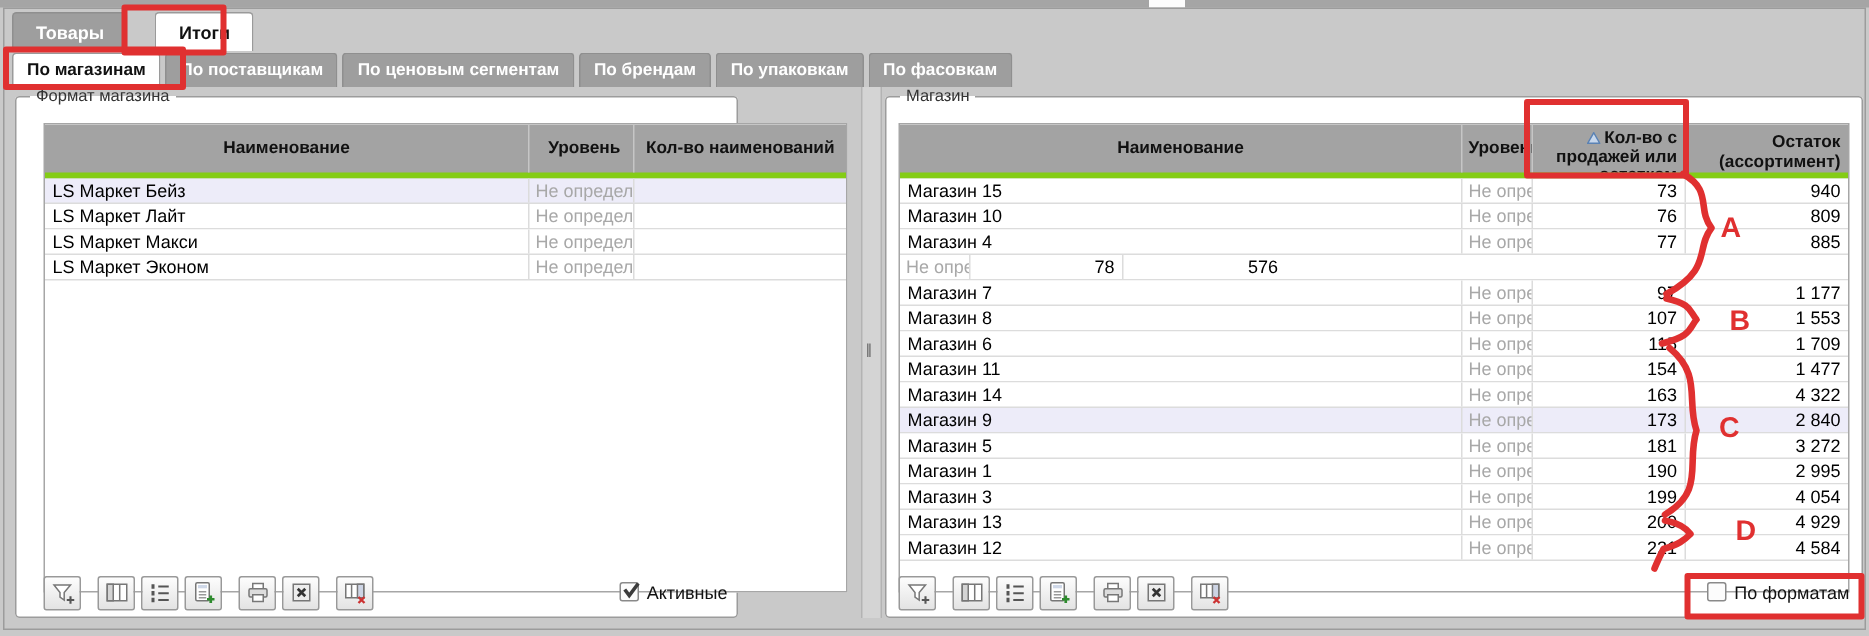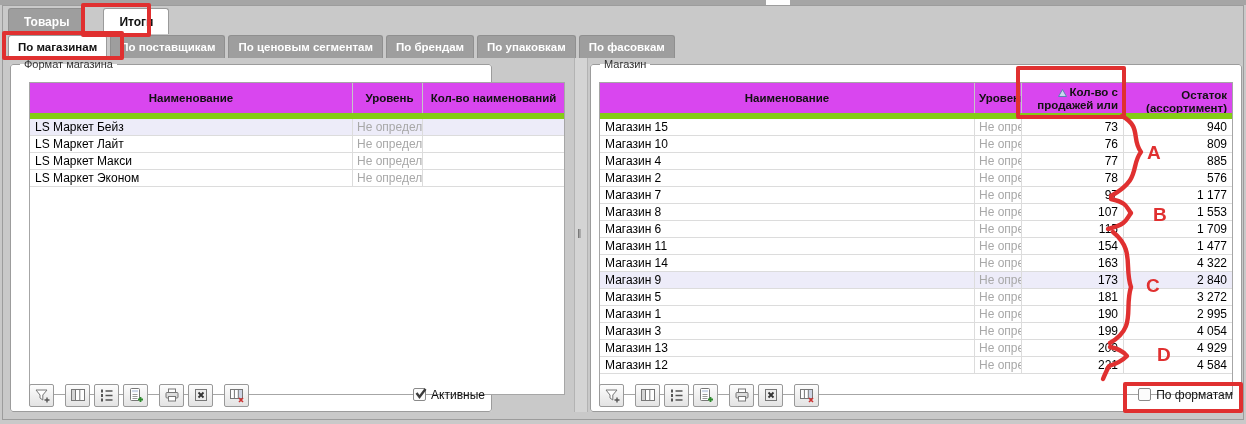--- a/index.html
+++ b/index.html
@@ -34,7 +34,7 @@
   .table-box { position: absolute; top: 12px; background: #fff; border: 1px solid #a6a6a6; overflow: hidden; }
   .left-table  { left: 18px; width: 536px; height: 313px; }
   .right-table { left: 8px;  width: 634px; height: 313px; }
-  .thead { display: flex; height: 36px; border-bottom: 6px solid #84cc16; background: #d946ef; }
+  .thead { display: flex; height: 36px; border-bottom: 4px solid #84cc16; background: #a3a3a3; }
   .th { font-weight: bold; font-size: 11.5px; color: #111; border-right: 1px solid #c6c6c6;
         display: flex; align-items: center; justify-content: center; text-align: center; overflow: hidden; }
   .th.block { display: block; padding-top: 3px; line-height: 12.5px; }

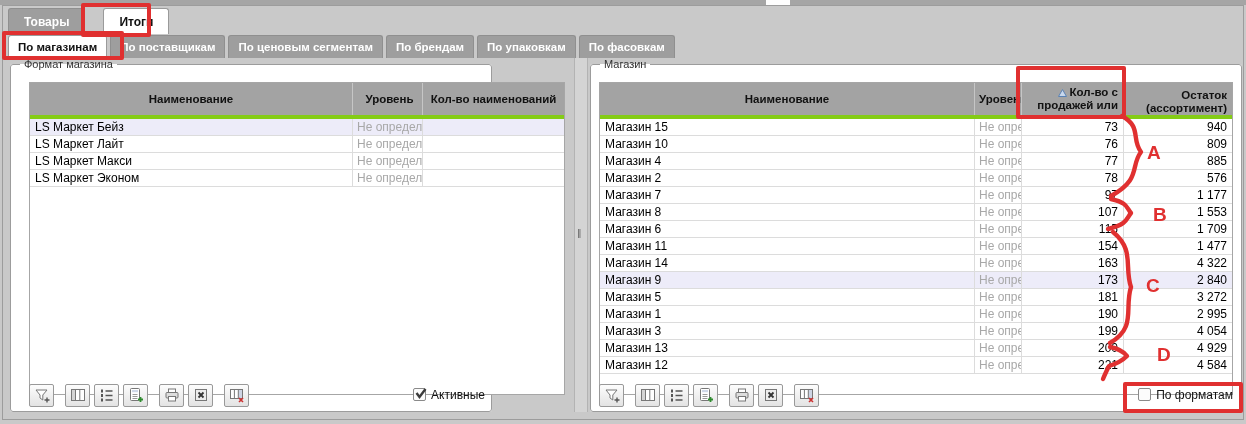--- a/index.html
+++ b/index.html
@@ -237,7 +237,6 @@
             <div class="td r-stock">885</div>
           </div>
           <div class="tr">
-            <div class="td r-name">Магазин 2</div>
             <div class="td r-level level-text">Не опре</div>
             <div class="td r-qty">78</div>
             <div class="td r-stock">576</div>

